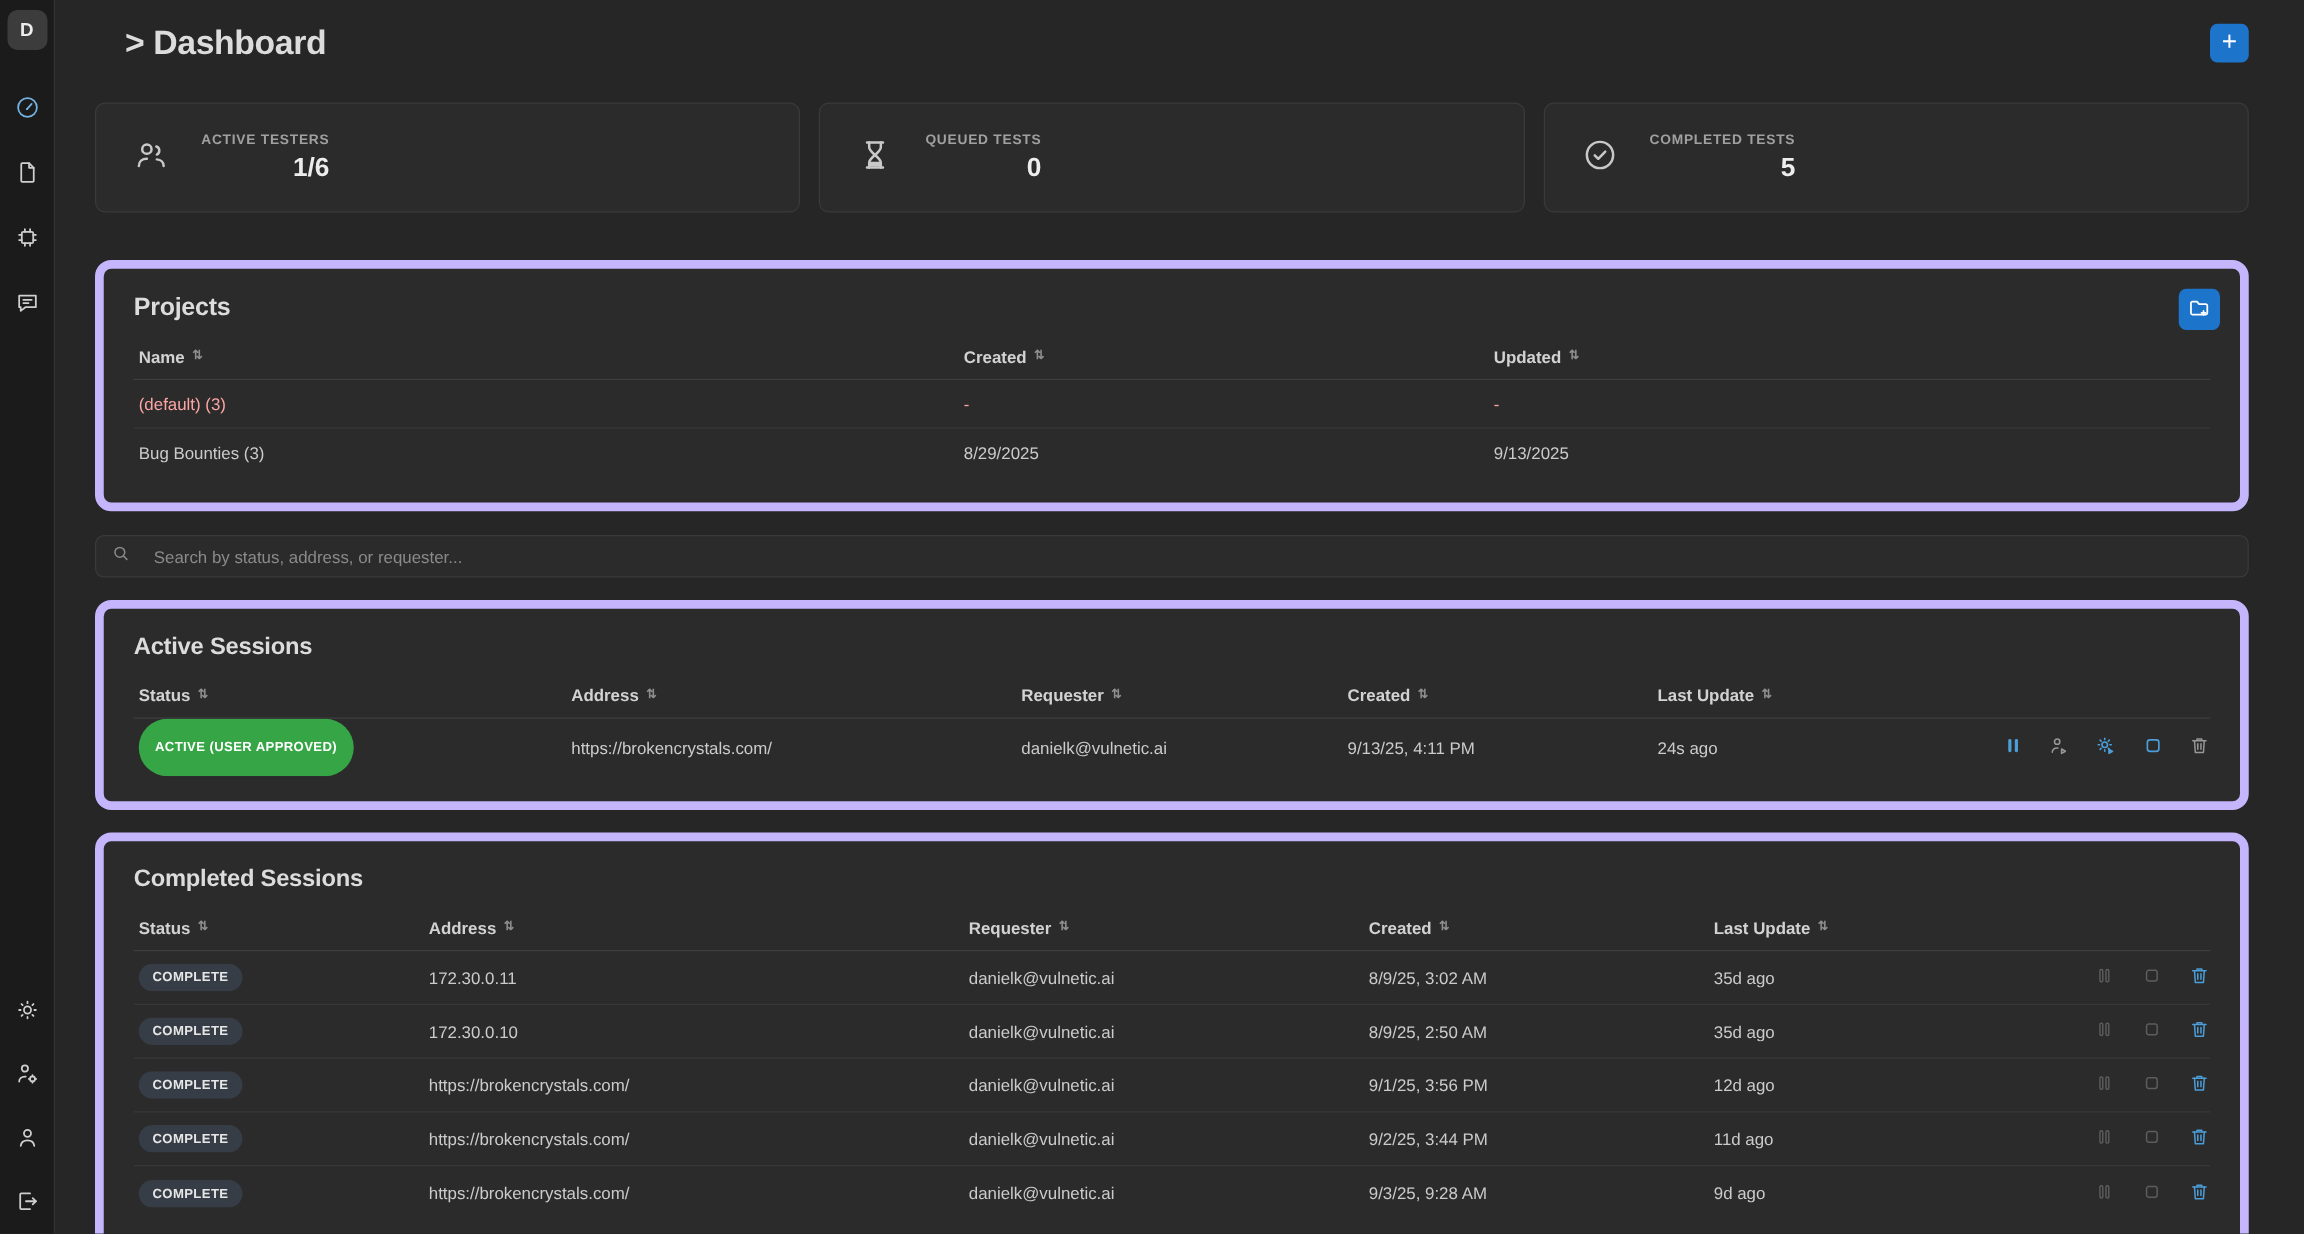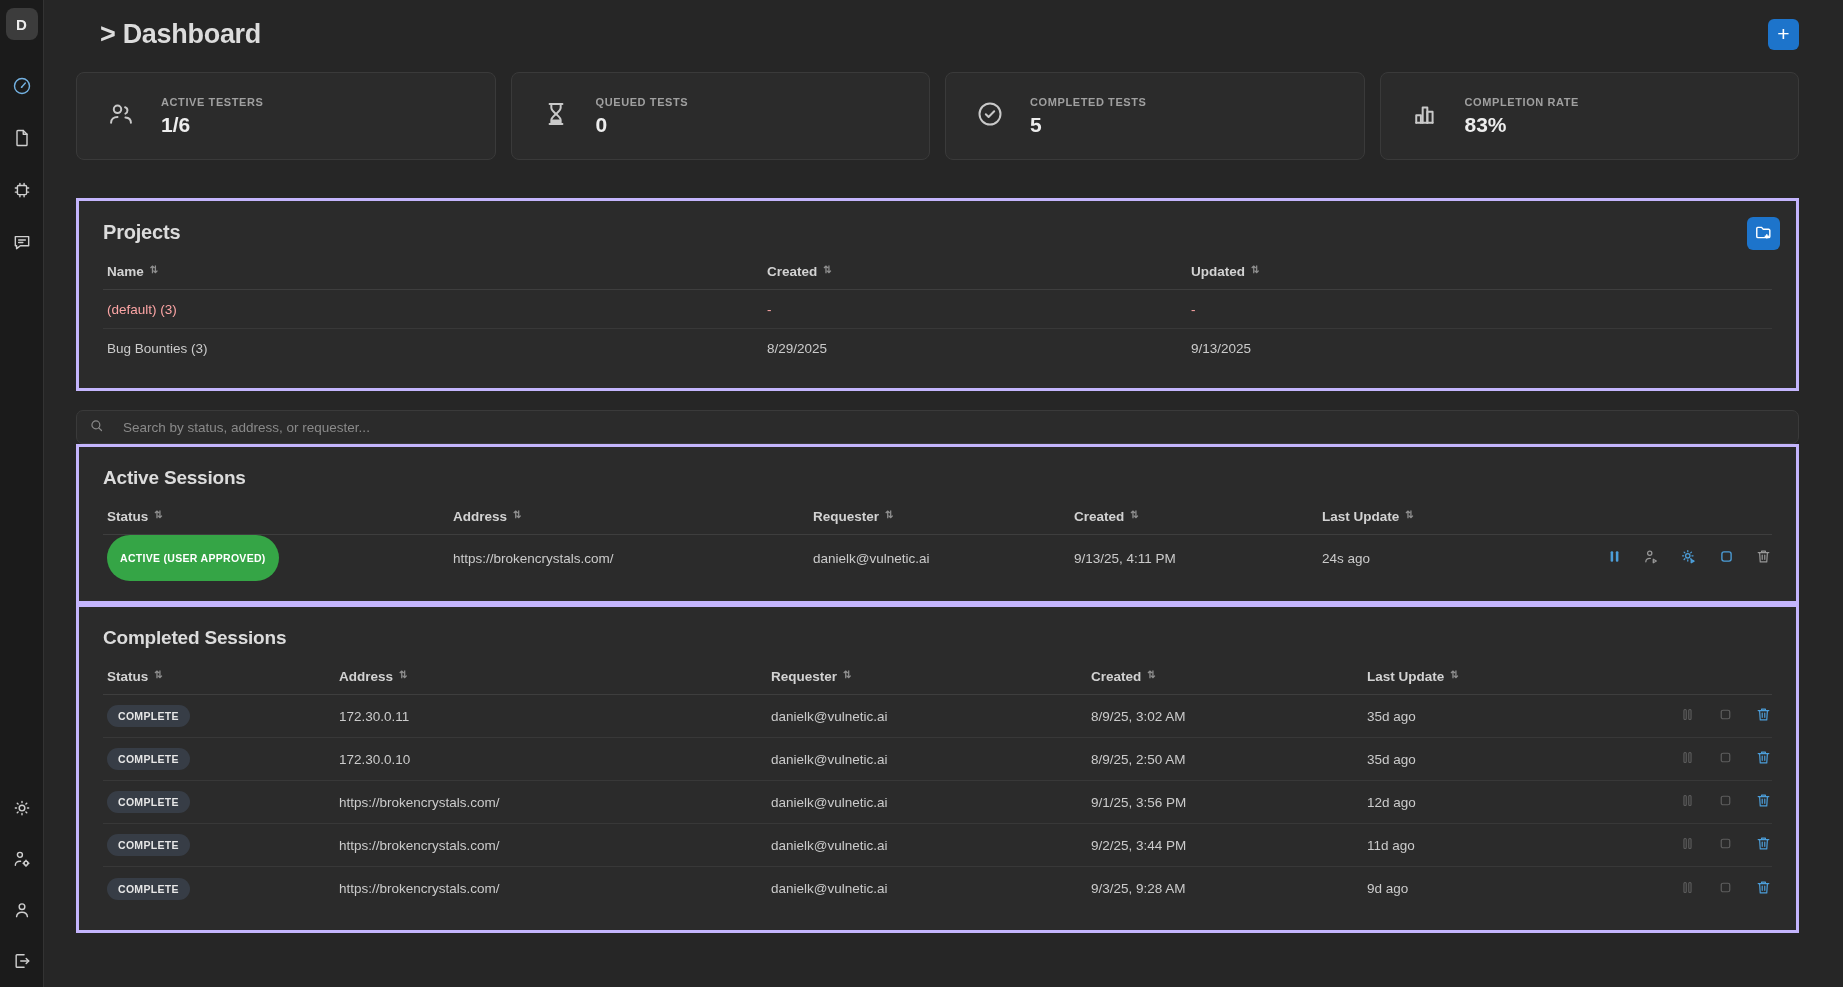--- a/index.html
+++ b/index.html
@@ -31,7 +31,7 @@
     font-size:21px;line-height:1;cursor:pointer;display:flex;align-items:center;justify-content:center;padding-bottom:2px;}
 
   
-  .stats{display:flex;gap:15px;margin-top:10px;}
+  .stats{display:flex;gap:15px;margin-top:20px;text-align:right;}
   .stat-card{flex:1;height:88px;background:var(--card-bg);border:1px solid #3a3a3a;border-radius:8px;
     display:flex;align-items:center;gap:26px;padding:0 30px;}
   .stat-card svg{width:28px;height:28px;color:#c9c9c9;flex:none;}

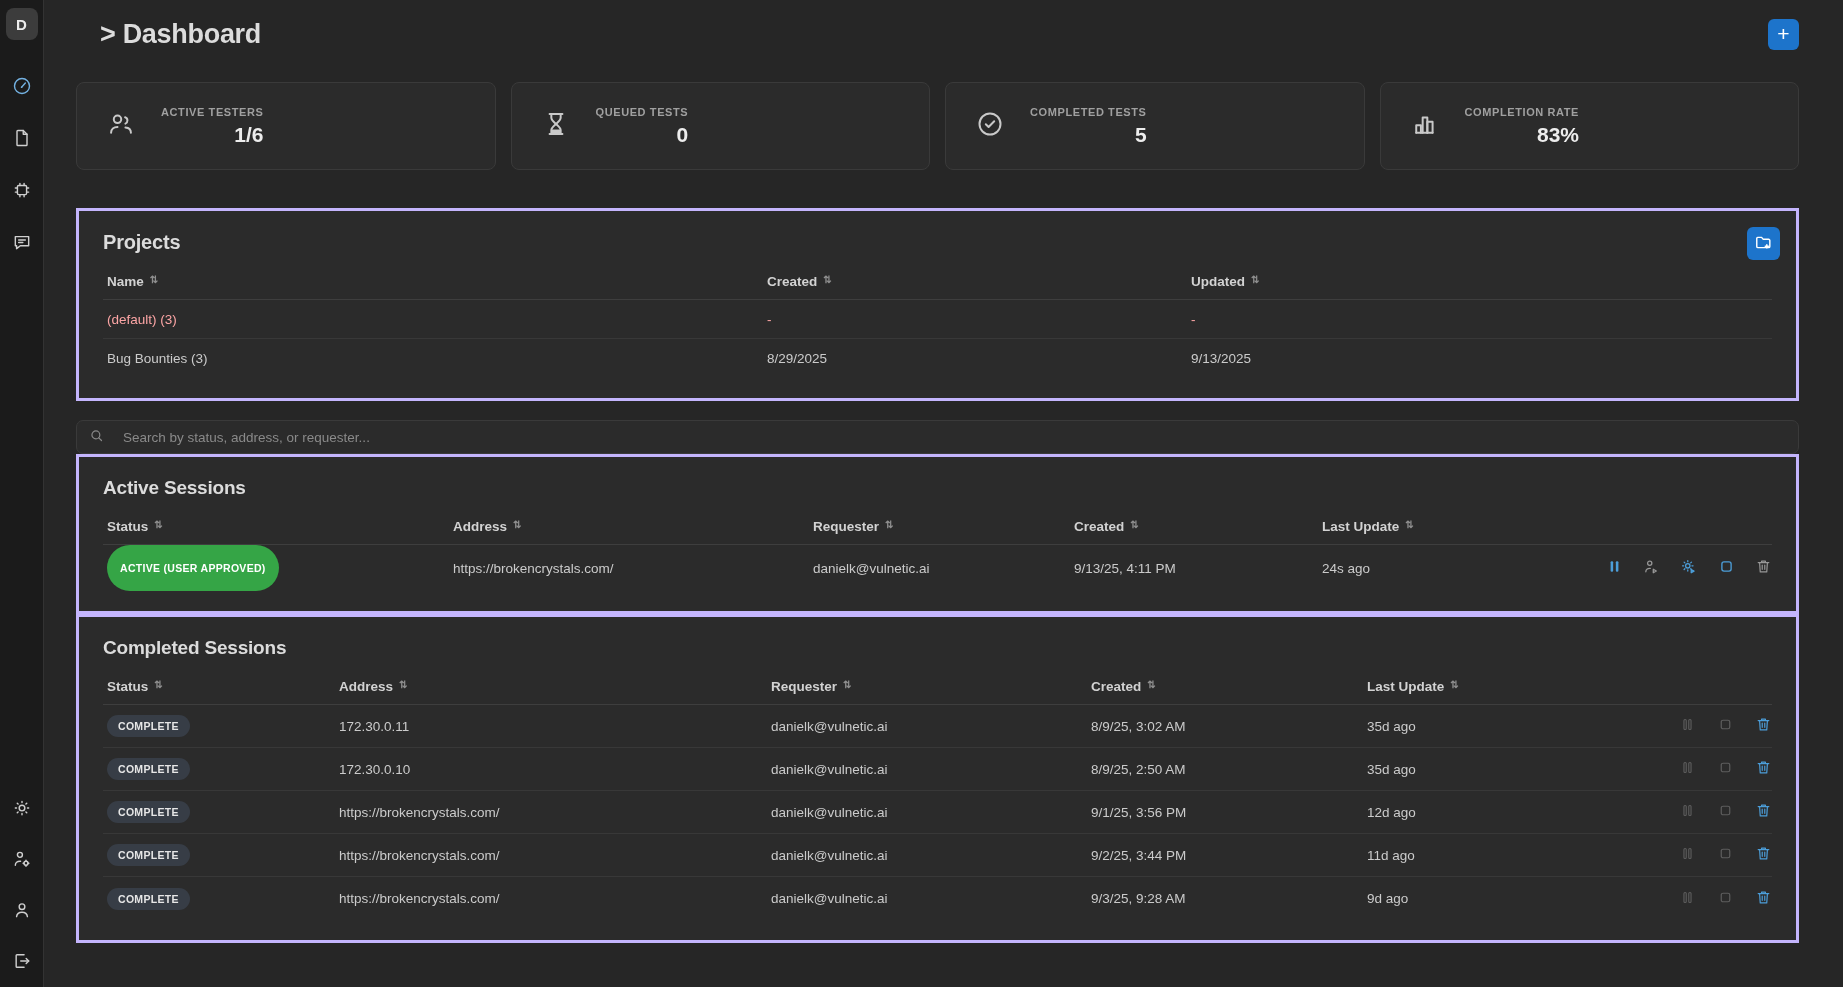--- a/index.html
+++ b/index.html
@@ -214,20 +214,6 @@
         <div>
           <div class="stat-label">COMPLETED TESTS</div>
           <div class="stat-value">5</div>
-        </div>
-      </div>
-      <div class="stat-card">
-        <span>
-          <svg viewBox="0 0 24 24" fill="none" stroke="currentColor" stroke-width="1.7" stroke-linecap="round" stroke-linejoin="round">
-              <path d="M4.5 19.5V13h4v6.5"></path>
-              <path d="M10 19.5V6.5h4v13"></path>
-              <path d="M14 19.5V10h4.5v9.5"></path>
-              <path d="M4.5 19.5h14"></path>
-            </svg>
-        </span>
-        <div>
-          <div class="stat-label">COMPLETION RATE</div>
-          <div class="stat-value">83%</div>
         </div>
       </div>
     </div>

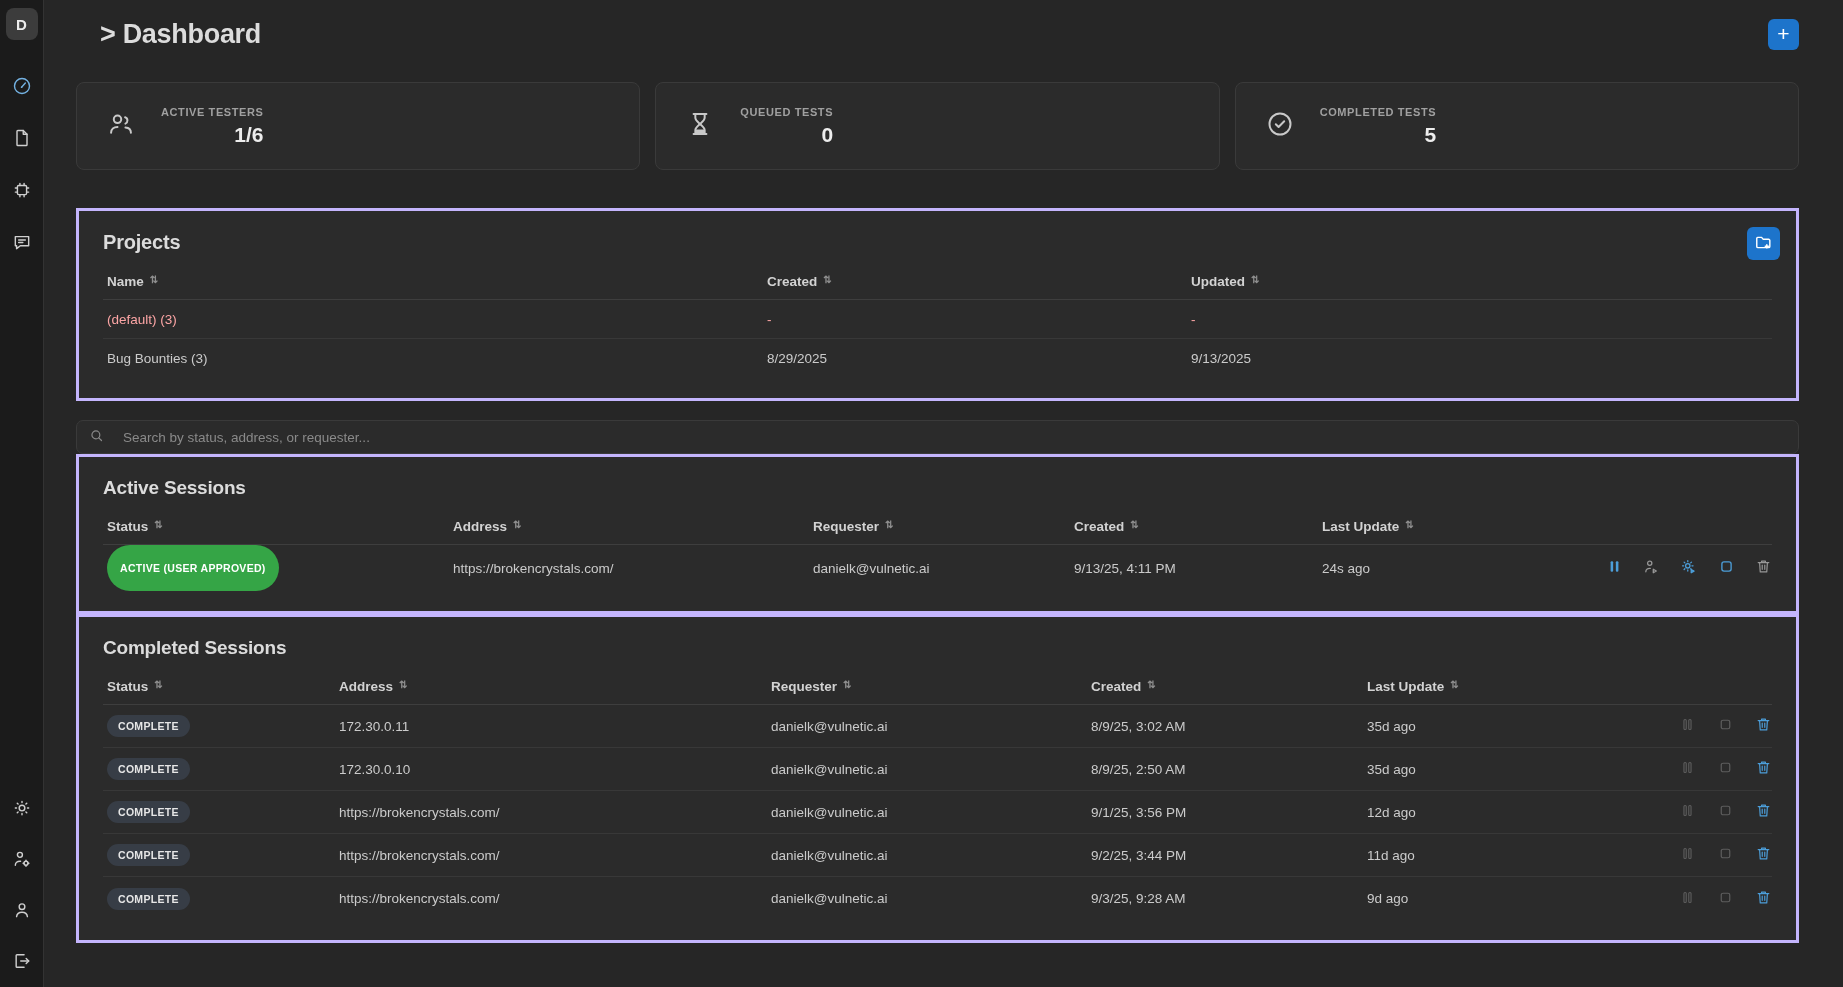--- a/index.html
+++ b/index.html
@@ -39,7 +39,7 @@
   .stat-value{font-size:21px;font-weight:bold;color:#ededed;margin-top:5px;}
 
   
-  .card{background:var(--card-bg);border:3px solid #c4b5fd;border-radius:0;padding:20px 24px;position:relative;}
+  .card{background:var(--card-bg);border:7px solid #c4b5fd;border-radius:13px;padding:20px 24px;position:relative;}
   .card h2{font-size:20px;font-weight:bold;color:#dcdcdc;letter-spacing:-.2px;}
 
   

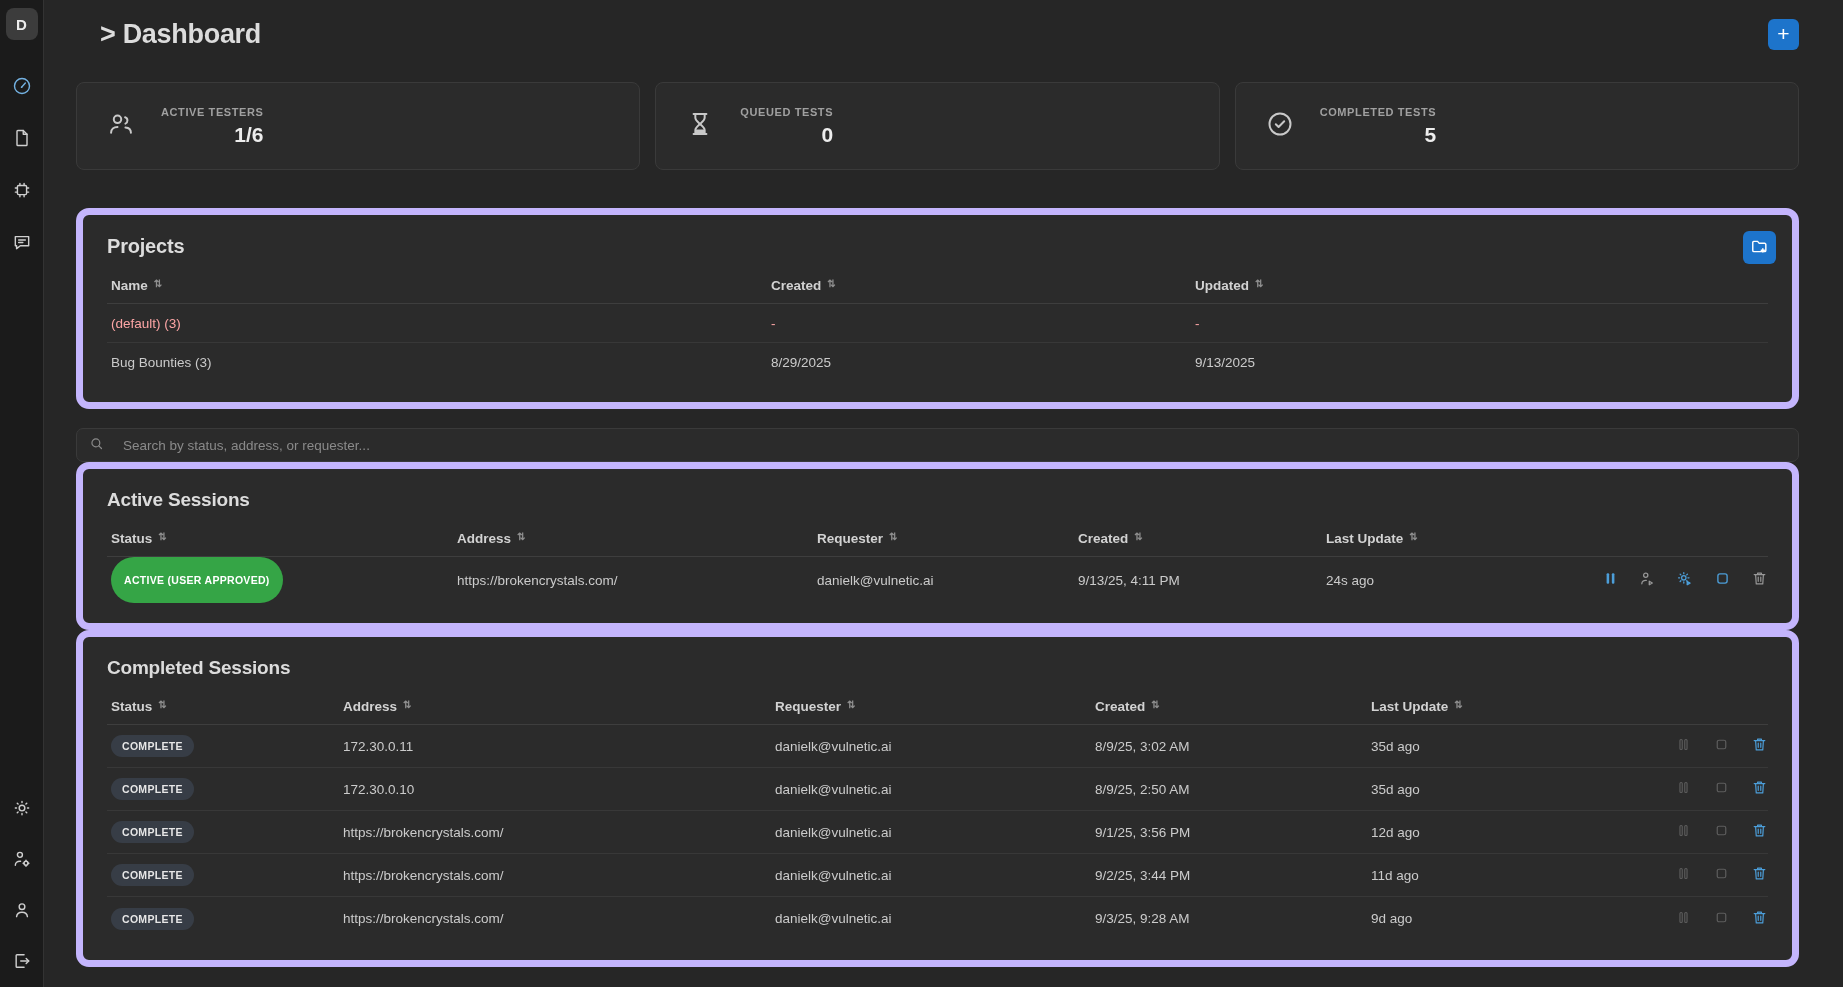--- a/index.html
+++ b/index.html
@@ -68,7 +68,7 @@
   .searchbar input::placeholder{color:#8a8a8a;}
 
   
-  .sessions{}
+  .sessions{margin-top:18px;}
   .sessions h2{font-size:19px;}
   .as .t-head,.as .t-row{grid-template-columns:346px 360px 261px 248px 1fr 166px;}
   .as .t-row{height:46px;border-bottom:none;}

